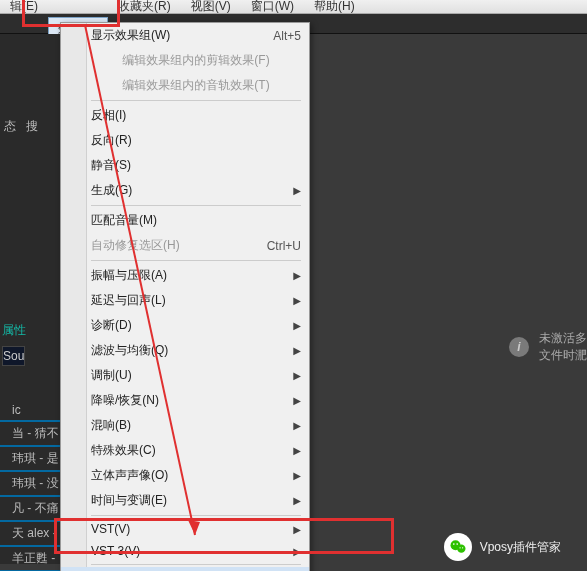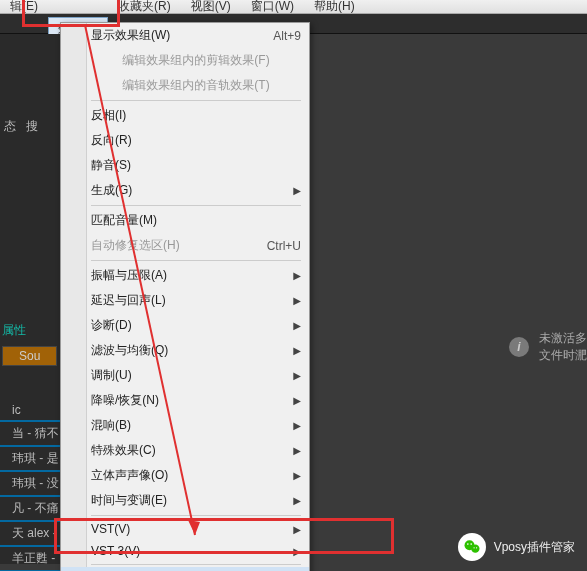--- a/index.html
+++ b/index.html
@@ -88,7 +88,7 @@
   <div id="dd-content">
       <div class="dd-item">
         <span>显示效果组(W)</span>
-        <span class="dd-shortcut">Alt+9</span>
+        <span class="dd-shortcut">Alt+5</span>
       </div>
       <div class="dd-item disabled">
         <span>编辑效果组内的剪辑效果(F)</span>

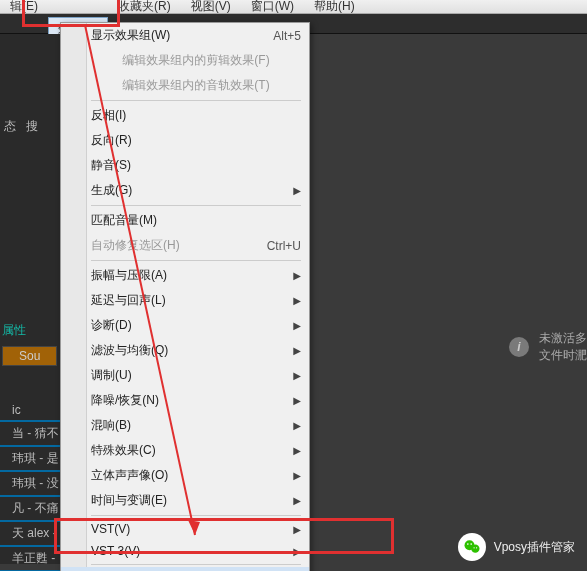--- a/index.html
+++ b/index.html
@@ -18,7 +18,7 @@
 .left-col { width: 83px; background: #2a2a2a; border-right: 1px solid #111; color: #bbb; padding: 4px; }
 .left-col .lbl { margin-top: 80px; }
 .panel-label { position: absolute; left: 2px; top: 322px; color: #14b8a6; }
-.panel-val { position: absolute; left: 2px; top: 346px; background: #a16207; padding: 2px 16px; color: #ccc; border: 1px solid #444;}
+.panel-val { position: absolute; left: 2px; top: 346px; background: #0f172a; padding: 2px 0; color: #ccc; border: 1px solid #444;}
 
 .filelist { position: absolute; left: 0; top: 400px; width: 60px; color: #bbb; }
 .filelist div { padding: 3px 12px; white-space: nowrap; overflow: hidden; border-bottom: 2px solid #0369a1;}

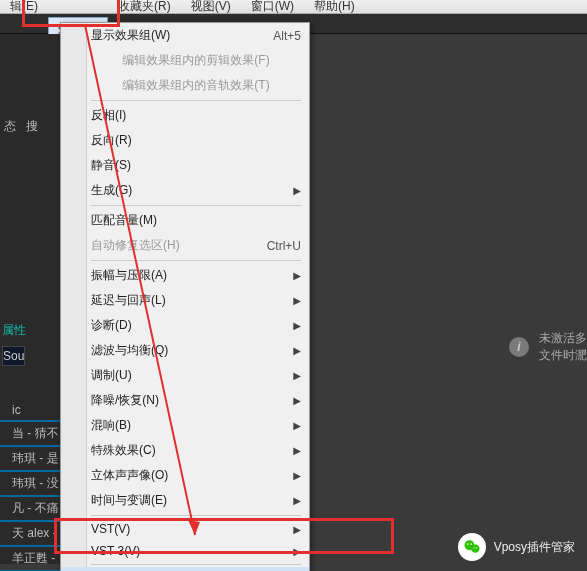--- a/index.html
+++ b/index.html
@@ -35,7 +35,7 @@
 .notice { position: absolute; right: 0; top: 330px; display: flex; align-items: center; color: #aaa; }
 .notice-icon { width: 20px; height: 20px; border-radius: 50%; background: #7a7a7a; color: #ccc; display: flex; align-items: center; justify-content: center; font-weight: bold; font-style: italic; margin-right: 10px; }
 
-.wechat { position: absolute; right: 12px; bottom: 10px; display: flex; align-items: center; color: #eee; font-size: 14px; z-index: 60;}
+.wechat { position: absolute; right: 26px; bottom: 10px; display: flex; align-items: center; color: #eee; font-size: 14px; z-index: 60;}
 .wechat-icon { width: 28px; height: 28px; border-radius: 50%; background: #fff; margin-right: 8px; display:flex; align-items:center; justify-content:center;}
 .wechat-icon svg { width: 20px; height: 20px; }
 

